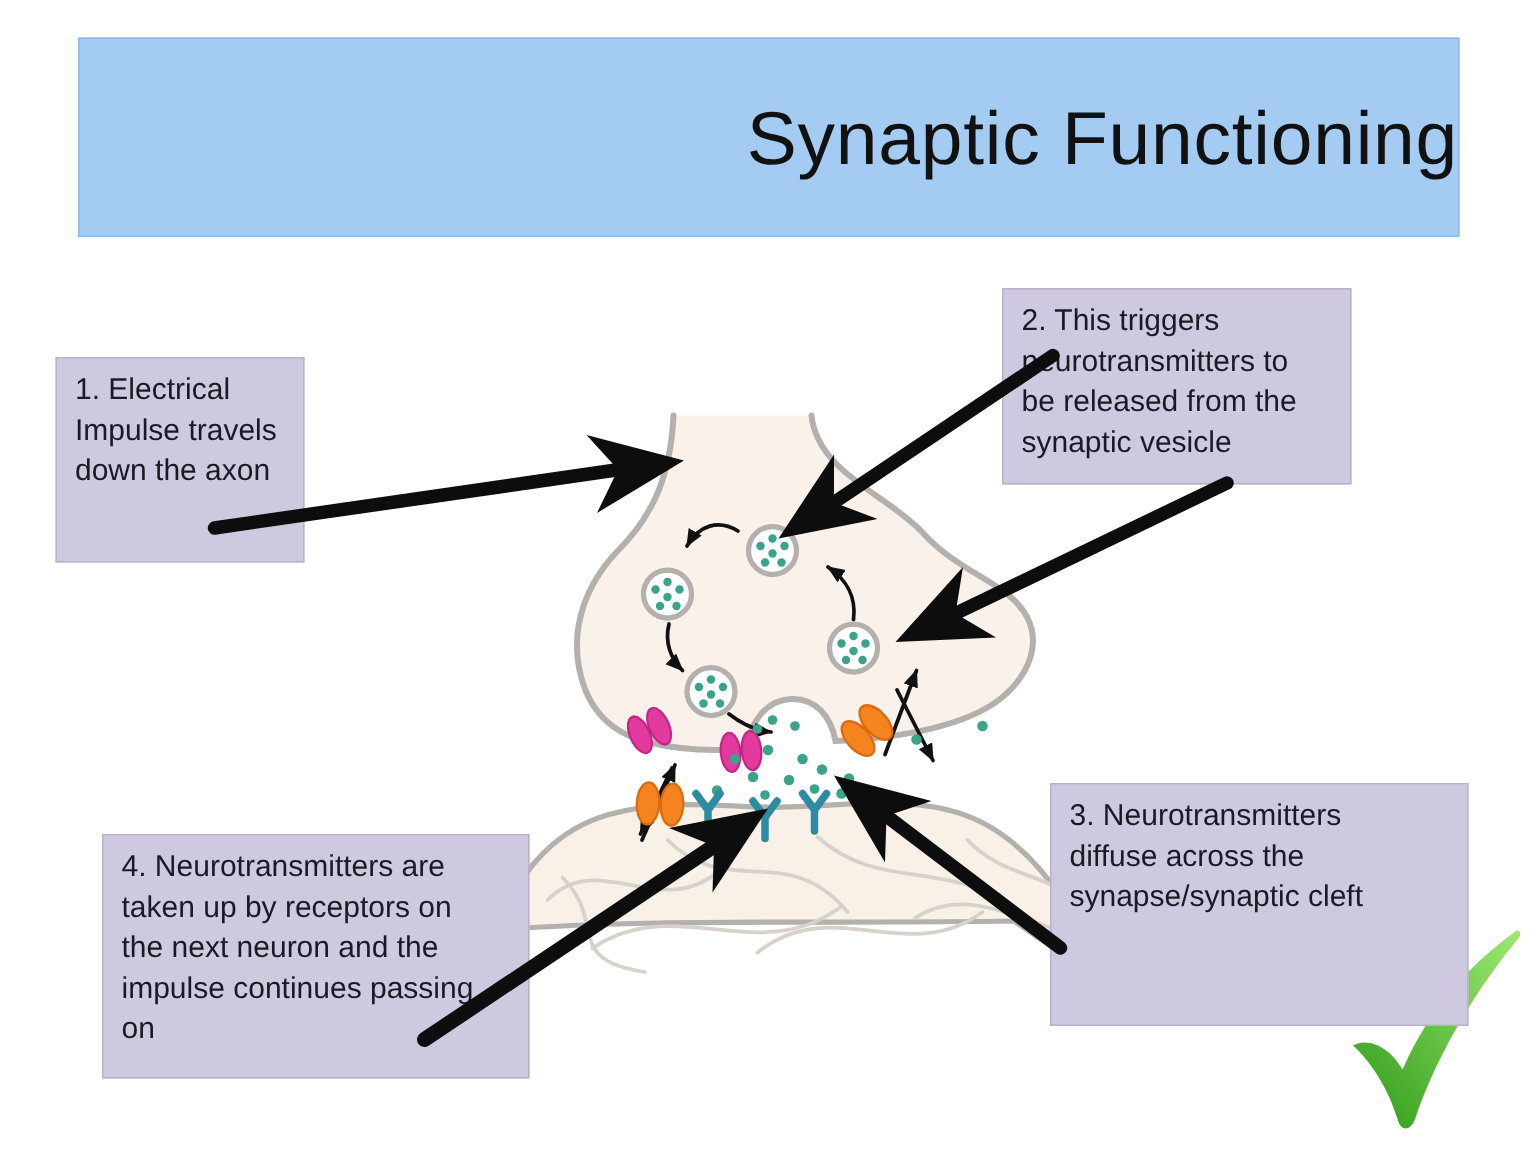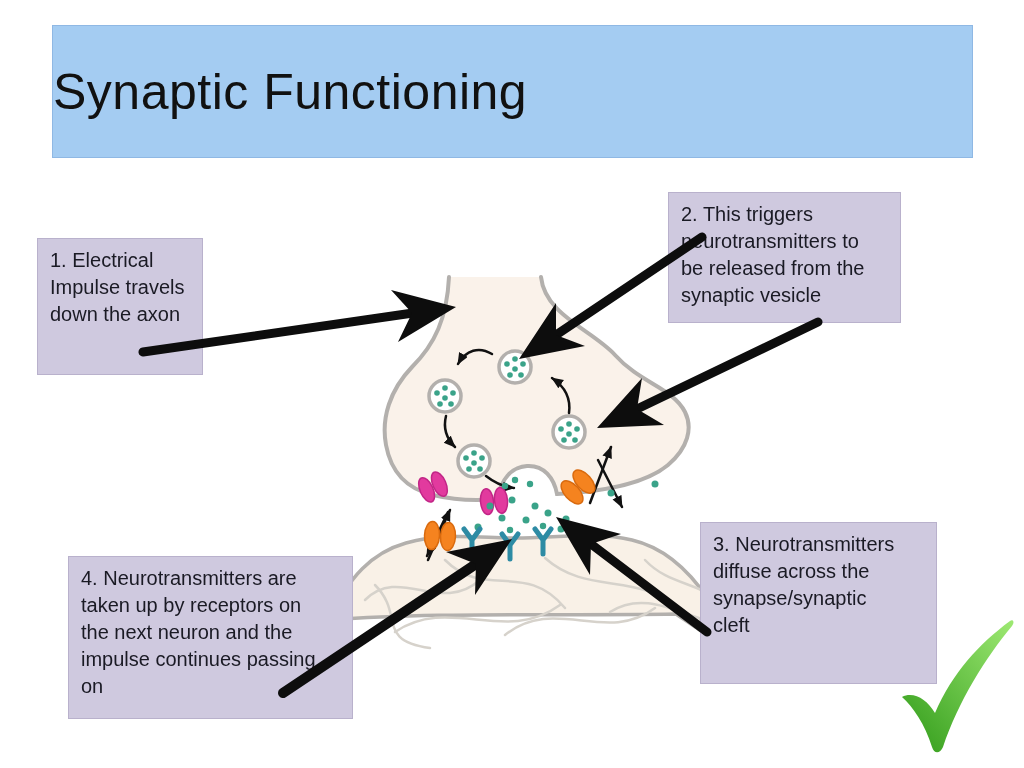--- a/index.html
+++ b/index.html
@@ -20,7 +20,7 @@
   .title-bar{
     position:absolute;left:52px;top:25px;width:921px;height:133px;
     background:var(--title_bg);border:1px solid var(--title_border);
-    display:flex;align-items:center;justify-content:flex-start;
+    display:flex;align-items:center;justify-content:flex-end;
     font-size:50px;color:#111;letter-spacing:0.5px;z-index:2;}
   .callout{
     position:absolute;background:var(--callout_bg);

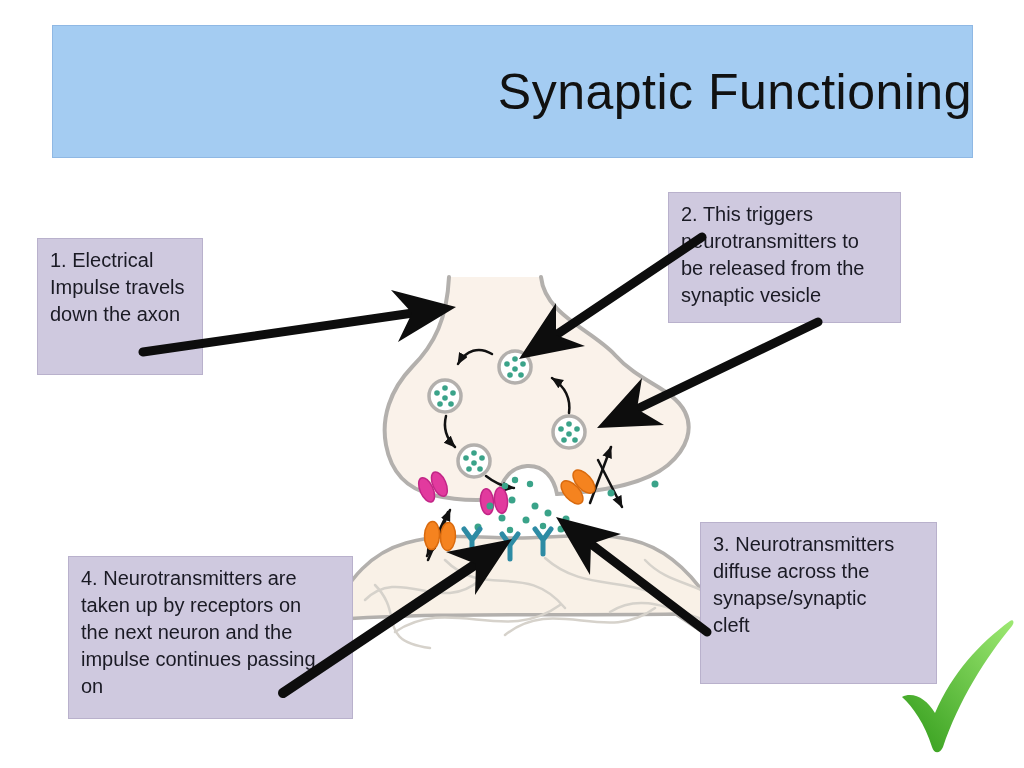--- a/index.html
+++ b/index.html
@@ -28,7 +28,7 @@
     font-size:20px;line-height:27px;padding:8px 12px;overflow:hidden;z-index:2;}
   #callout1{left:37px;top:238px;width:166px;height:137px;padding-right:16px;}
   #callout2{left:668px;top:192px;width:233px;height:131px;padding-right:26px;}
-  #callout3{left:700px;top:522px;width:237px;height:162px;padding-right:30px;}
+  #callout3{left:700px;top:522px;width:279px;height:162px;padding-right:30px;}
   #callout4{left:68px;top:556px;width:285px;height:163px;padding-right:24px;}
   svg.layer{position:absolute;left:0;top:0;z-index:1;}
   svg.overlay{position:absolute;left:0;top:0;z-index:3;pointer-events:none;}

